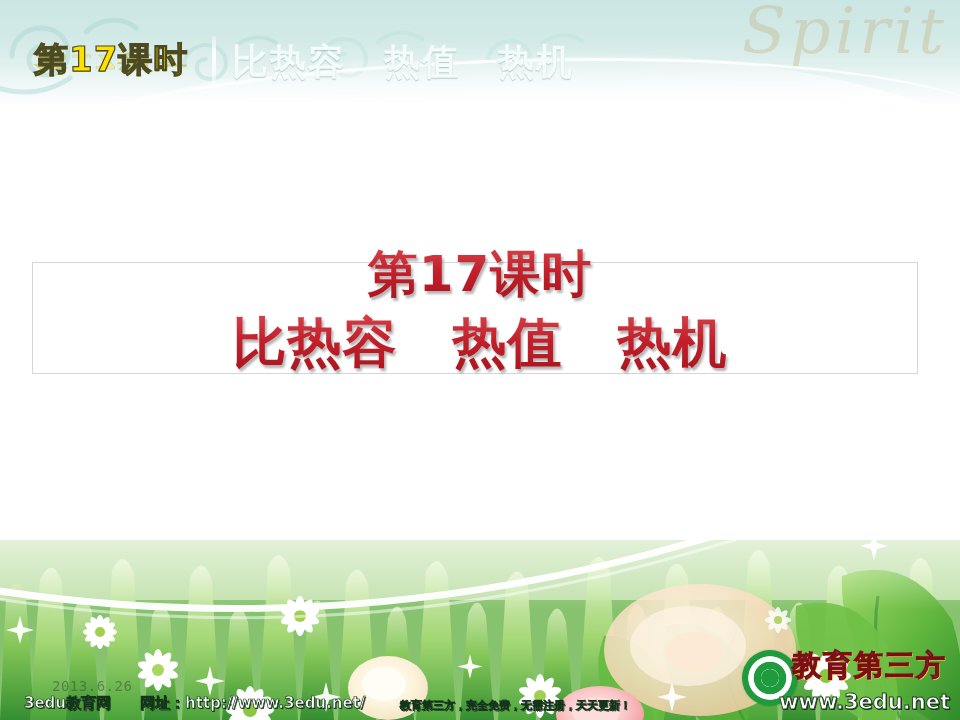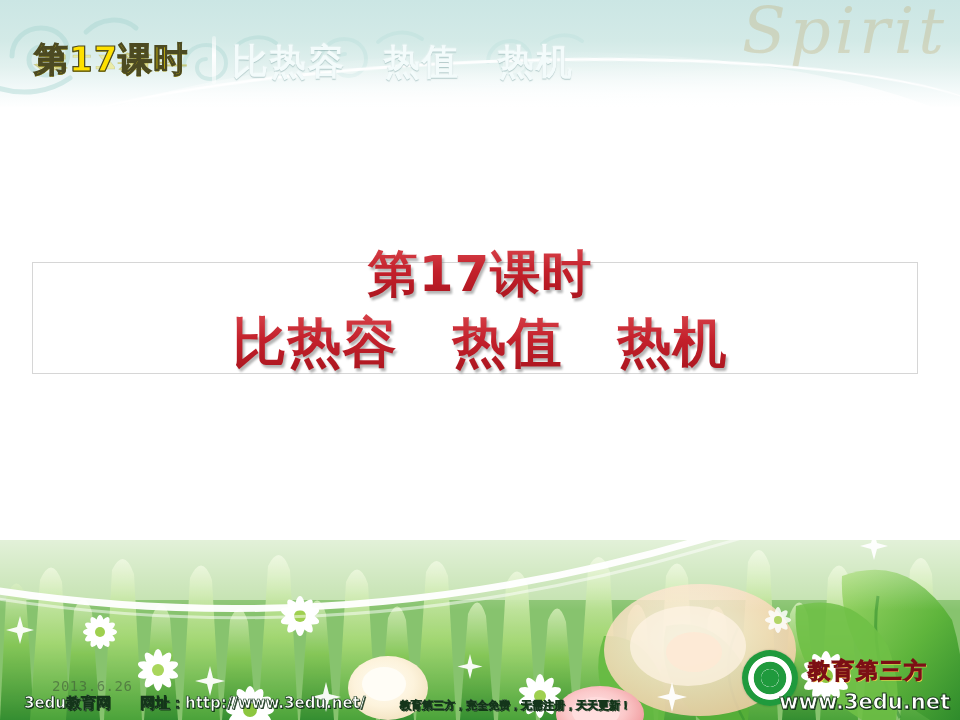--- a/index.html
+++ b/index.html
@@ -143,8 +143,8 @@
     background:#1f9a3d;
   }
   .brand-name{
-    position:absolute;left:72px;bottom:30px;
-    font-size:22px;font-weight:bold;letter-spacing:2px;
+    position:absolute;left:56px;bottom:30px;
+    font-size:29px;font-weight:bold;letter-spacing:2px;
     color:#8b5cf6;
     -webkit-text-stroke:1px #7c0f14;
     text-shadow:1px 1px 0 #ffd24d;

